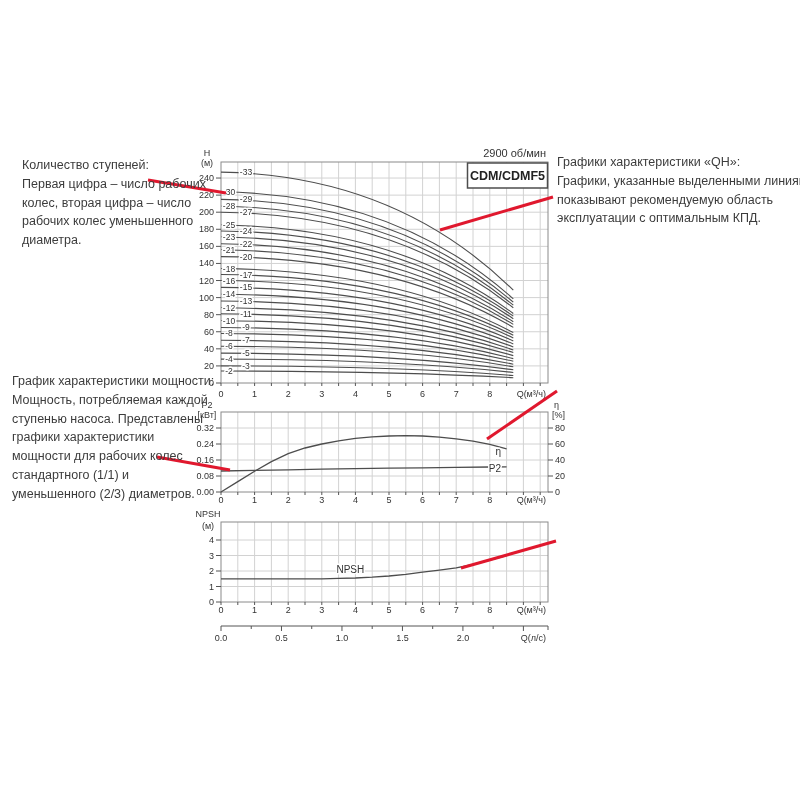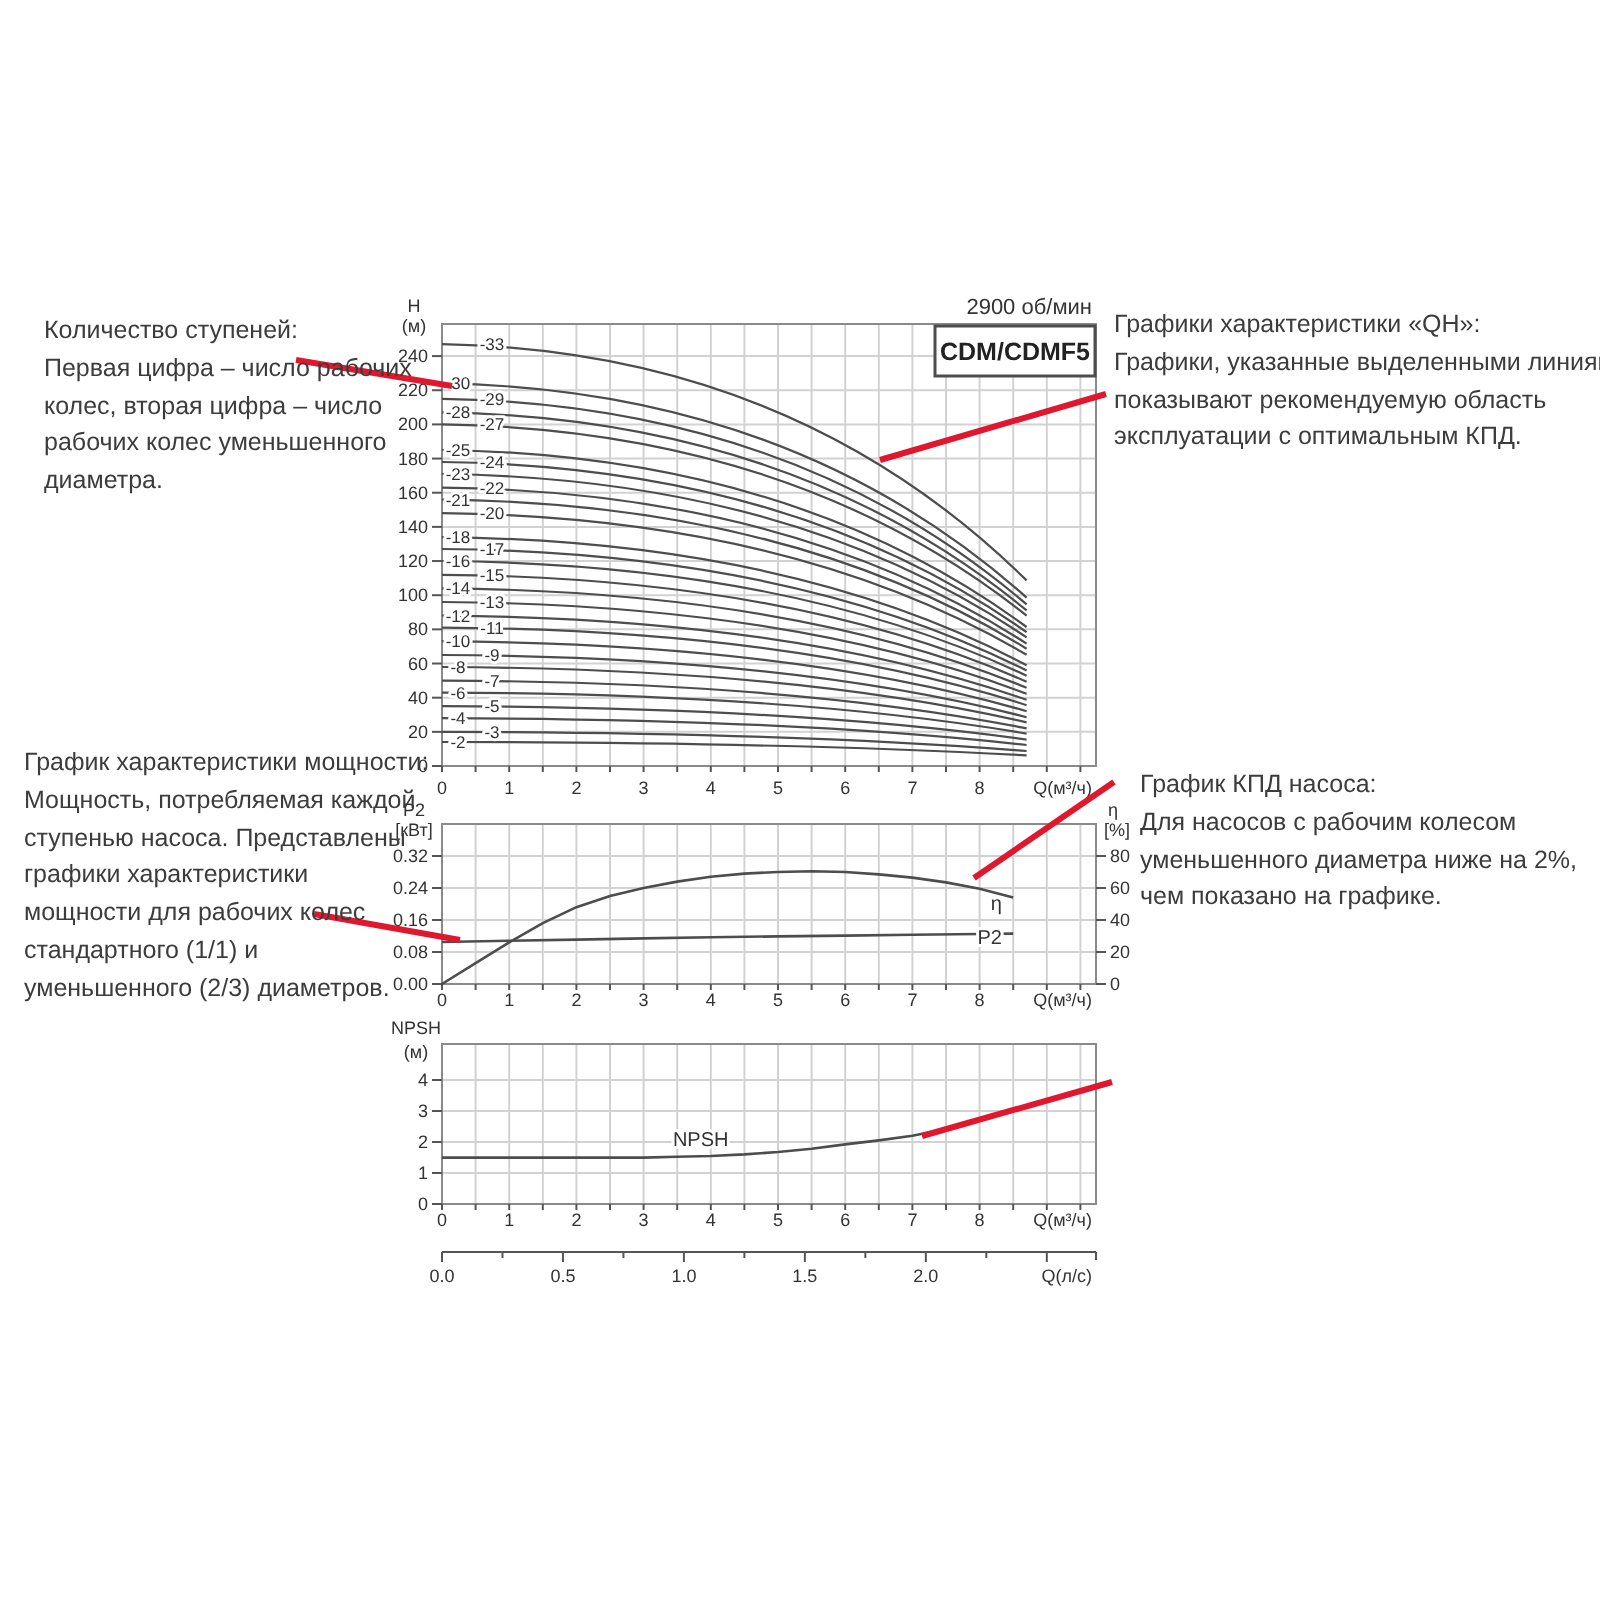--- a/index.html
+++ b/index.html
@@ -384,10 +384,6 @@
 мощности для рабочих колес
 стандартного (1/1) и
 уменьшенного (2/3) диаметров.</div>
-  <div class="ann" id="ann-eff">График КПД насоса:
-Для насосов с рабочим колесом
-уменьшенного диаметра ниже на 2%,
-чем показано на графике.</div>
 </div>
 
 </body></html>

